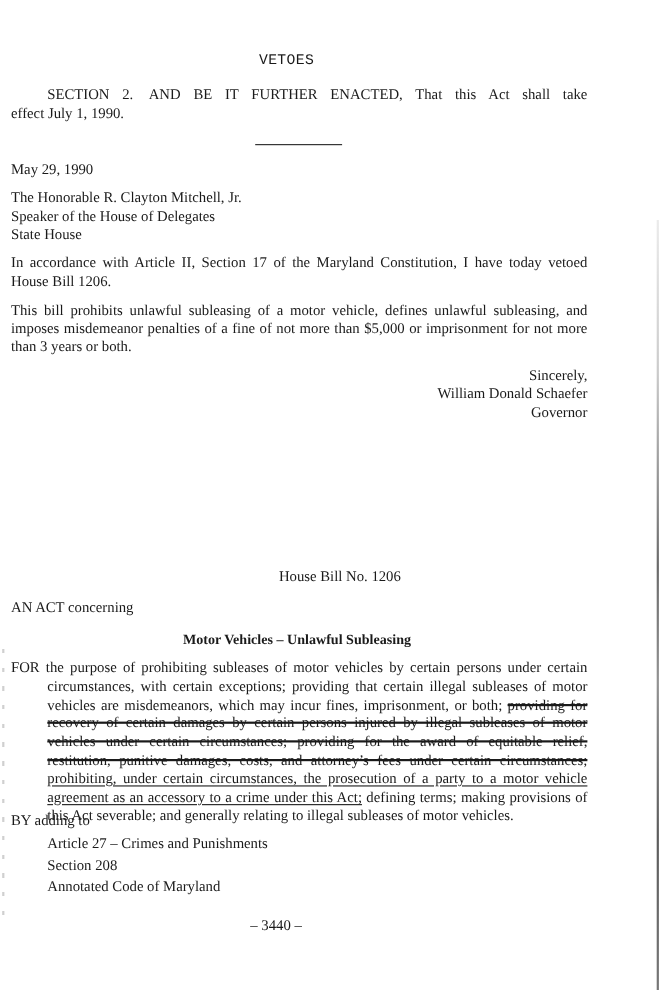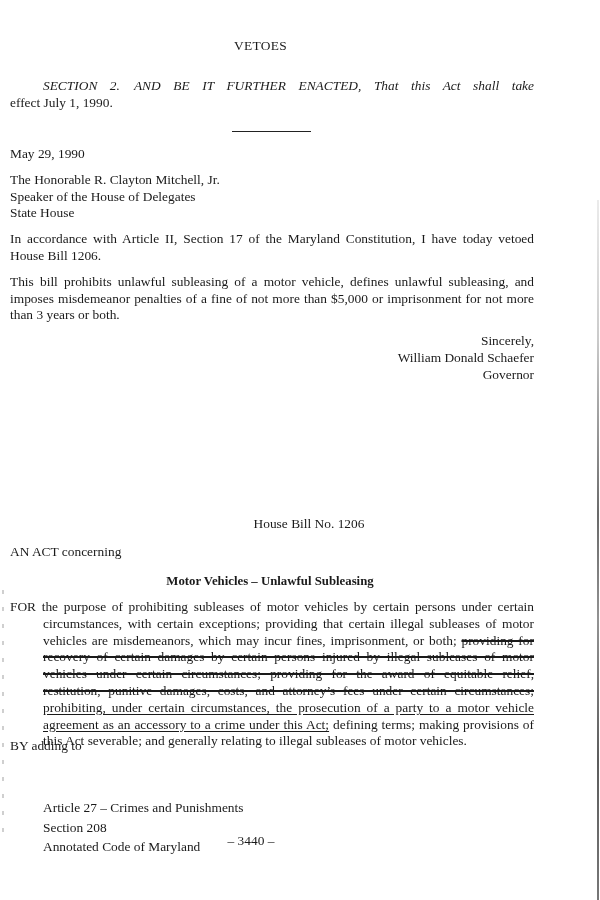--- a/index.html
+++ b/index.html
@@ -42,11 +42,12 @@
     }
     .header {
       position: absolute;
-      top: 38px;
+      top: 48px;
       left: 0;
       width: 521px;
       text-align: center;
       letter-spacing: 0.3px;
+      font-family: Liberation Mono, monospace;
     }
     .section2 {
       position: absolute;

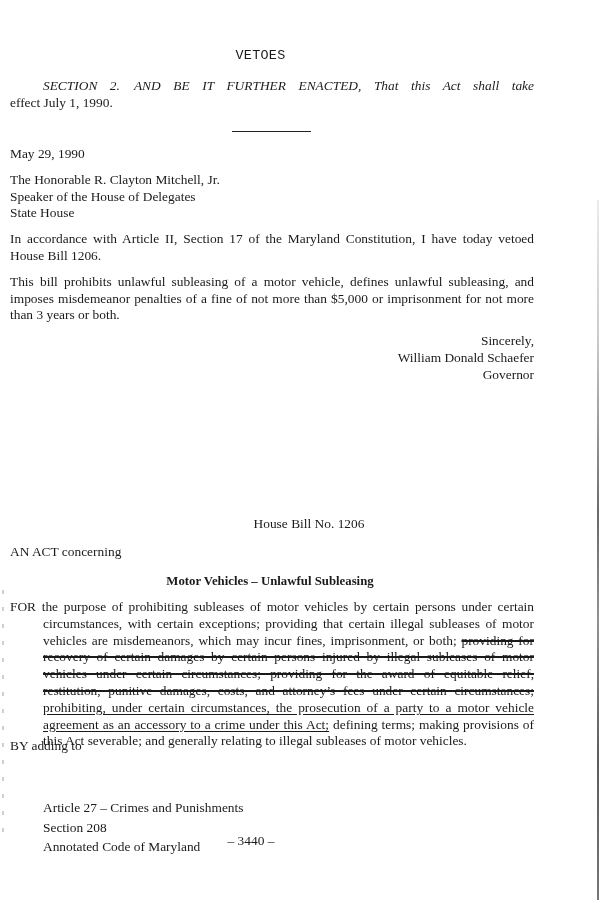--- a/index.html
+++ b/index.html
@@ -59,7 +59,6 @@
       padding-left: 33px;
       text-align: justify;
       text-align-last: justify;
-      font-style: italic;
     }
     .section2 .gap {
       display: inline-block;

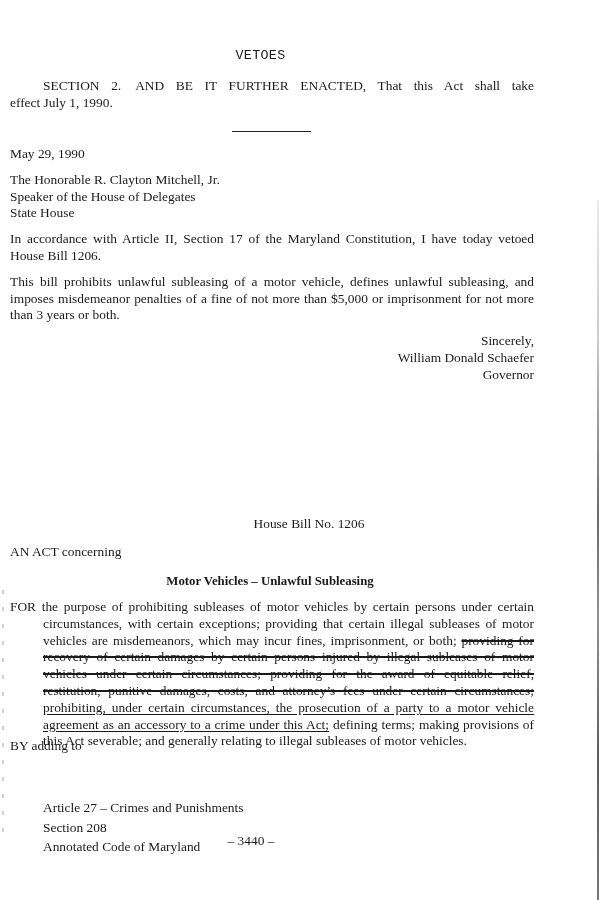--- a/index.html
+++ b/index.html
@@ -138,7 +138,6 @@
       position: absolute;
       top: 759px;
       left: 43px;
-      margin-top: 41px;
     }
     .refs p {
       margin: 0 0 3px 0;

